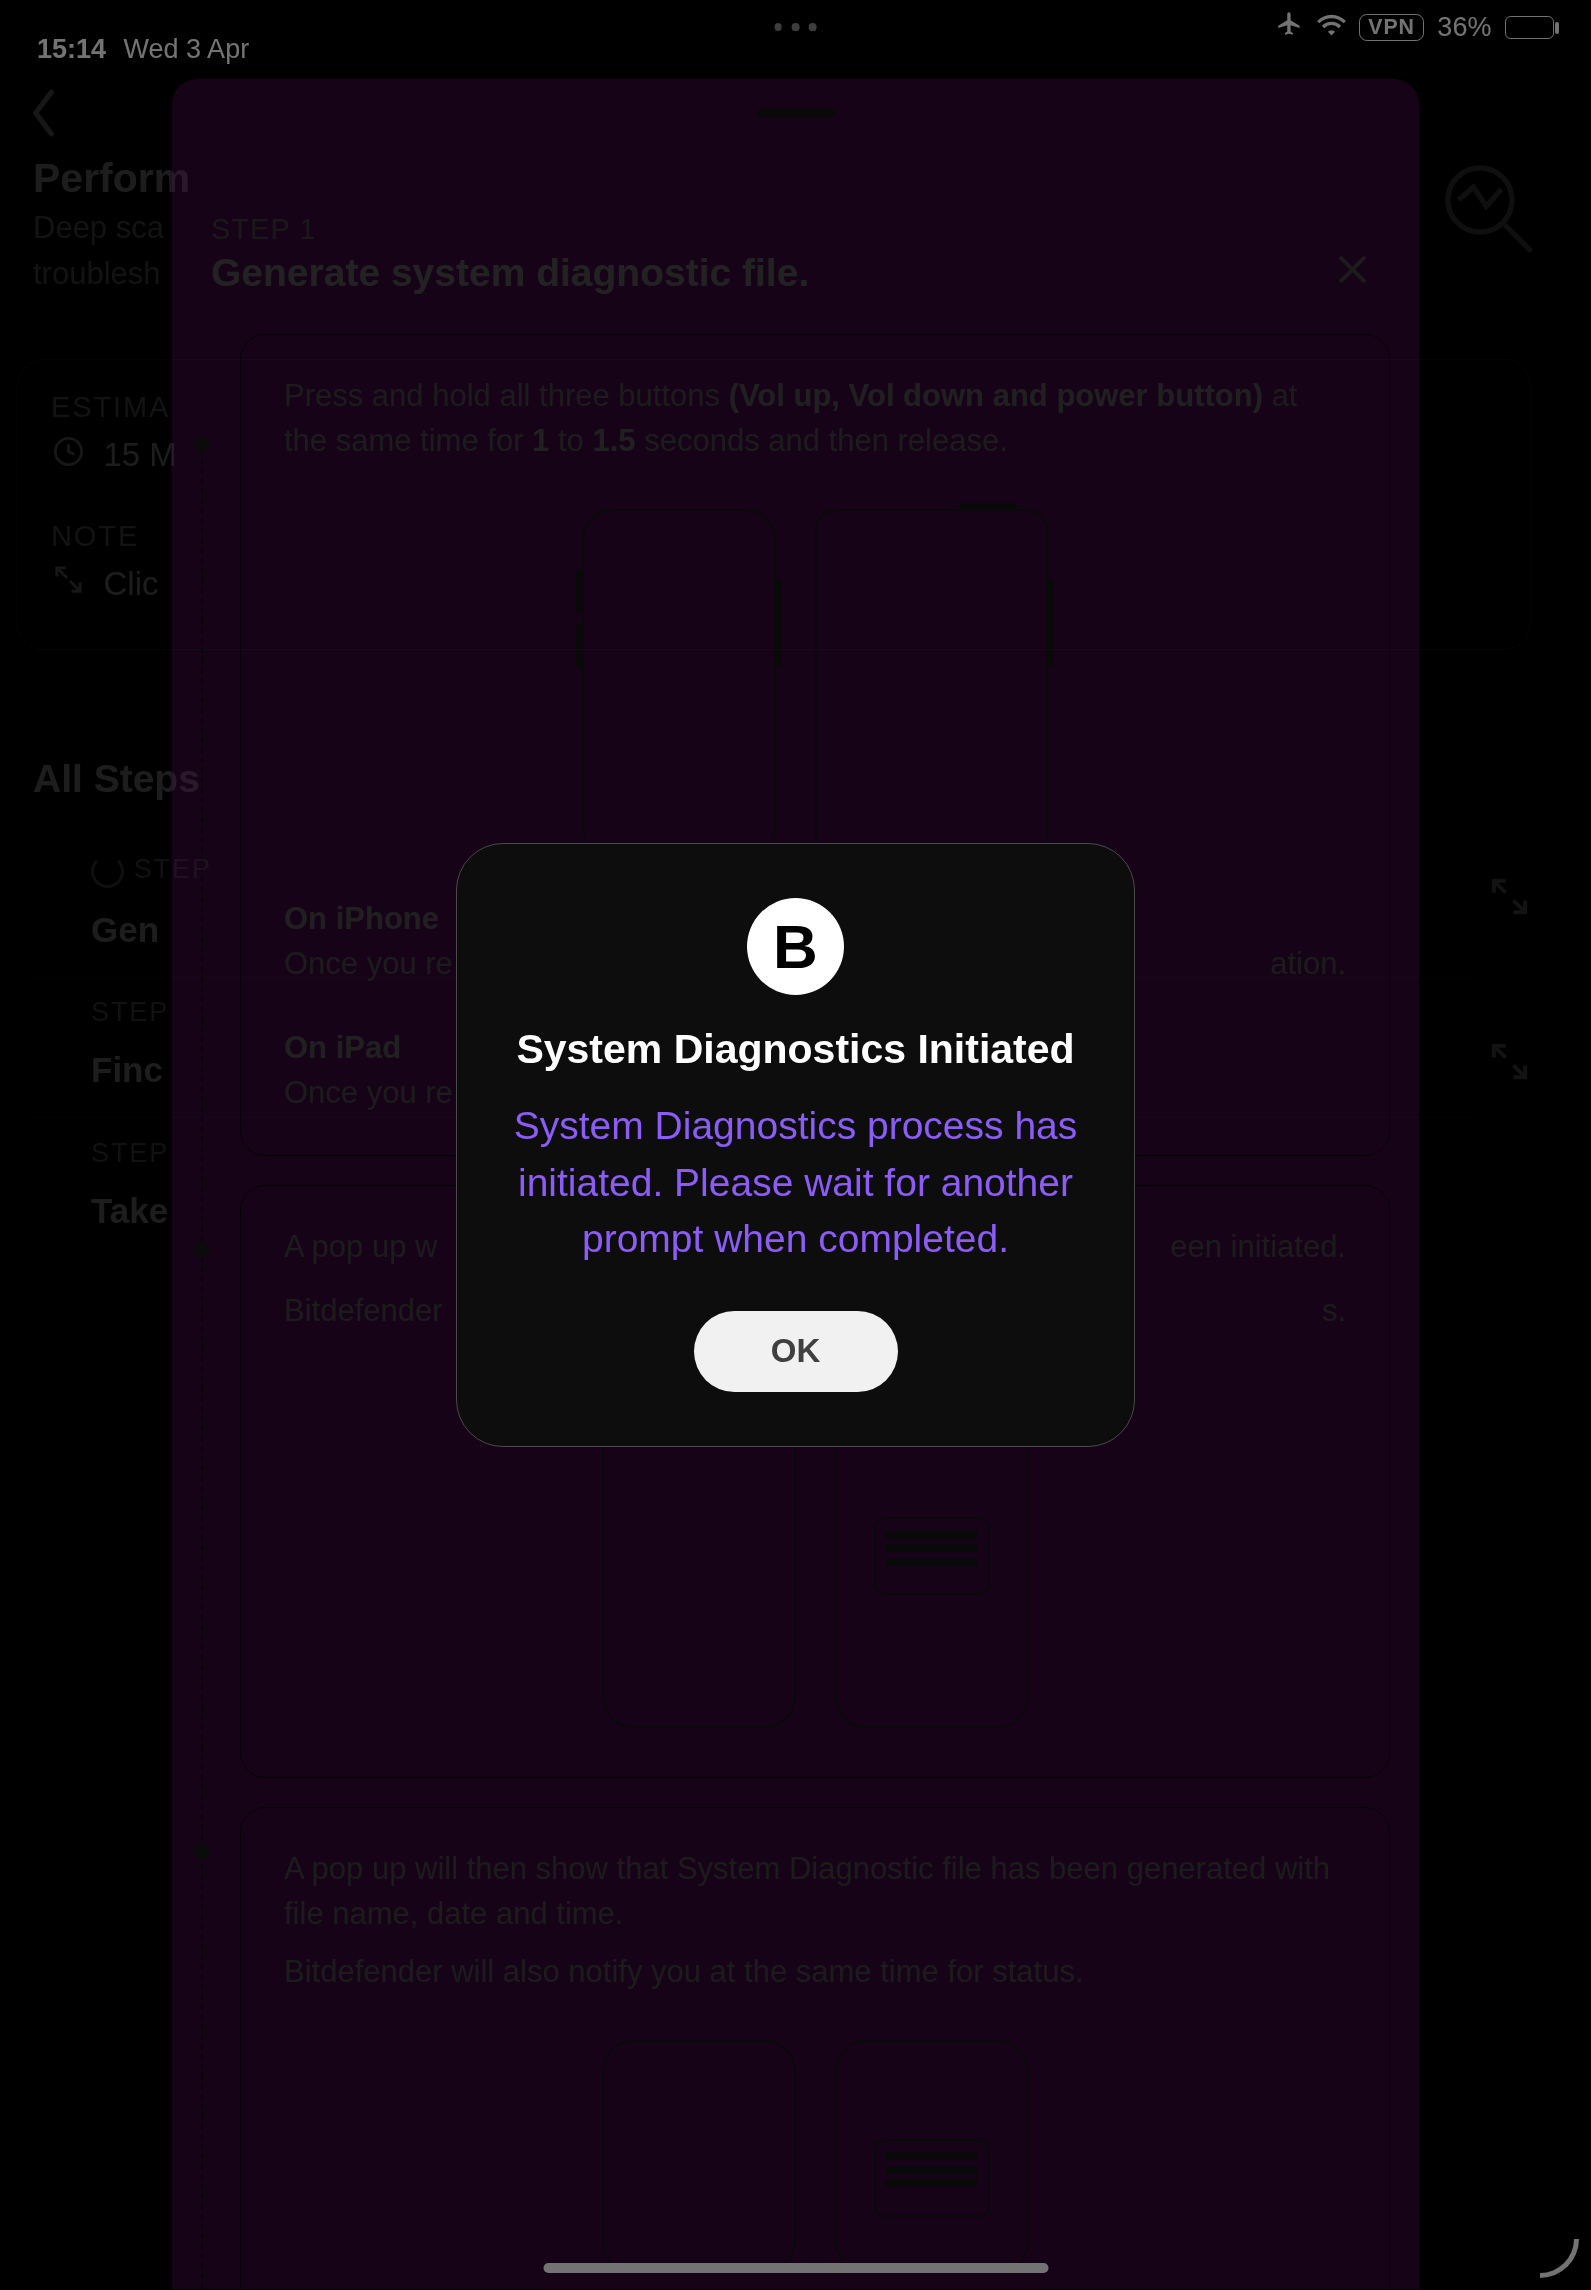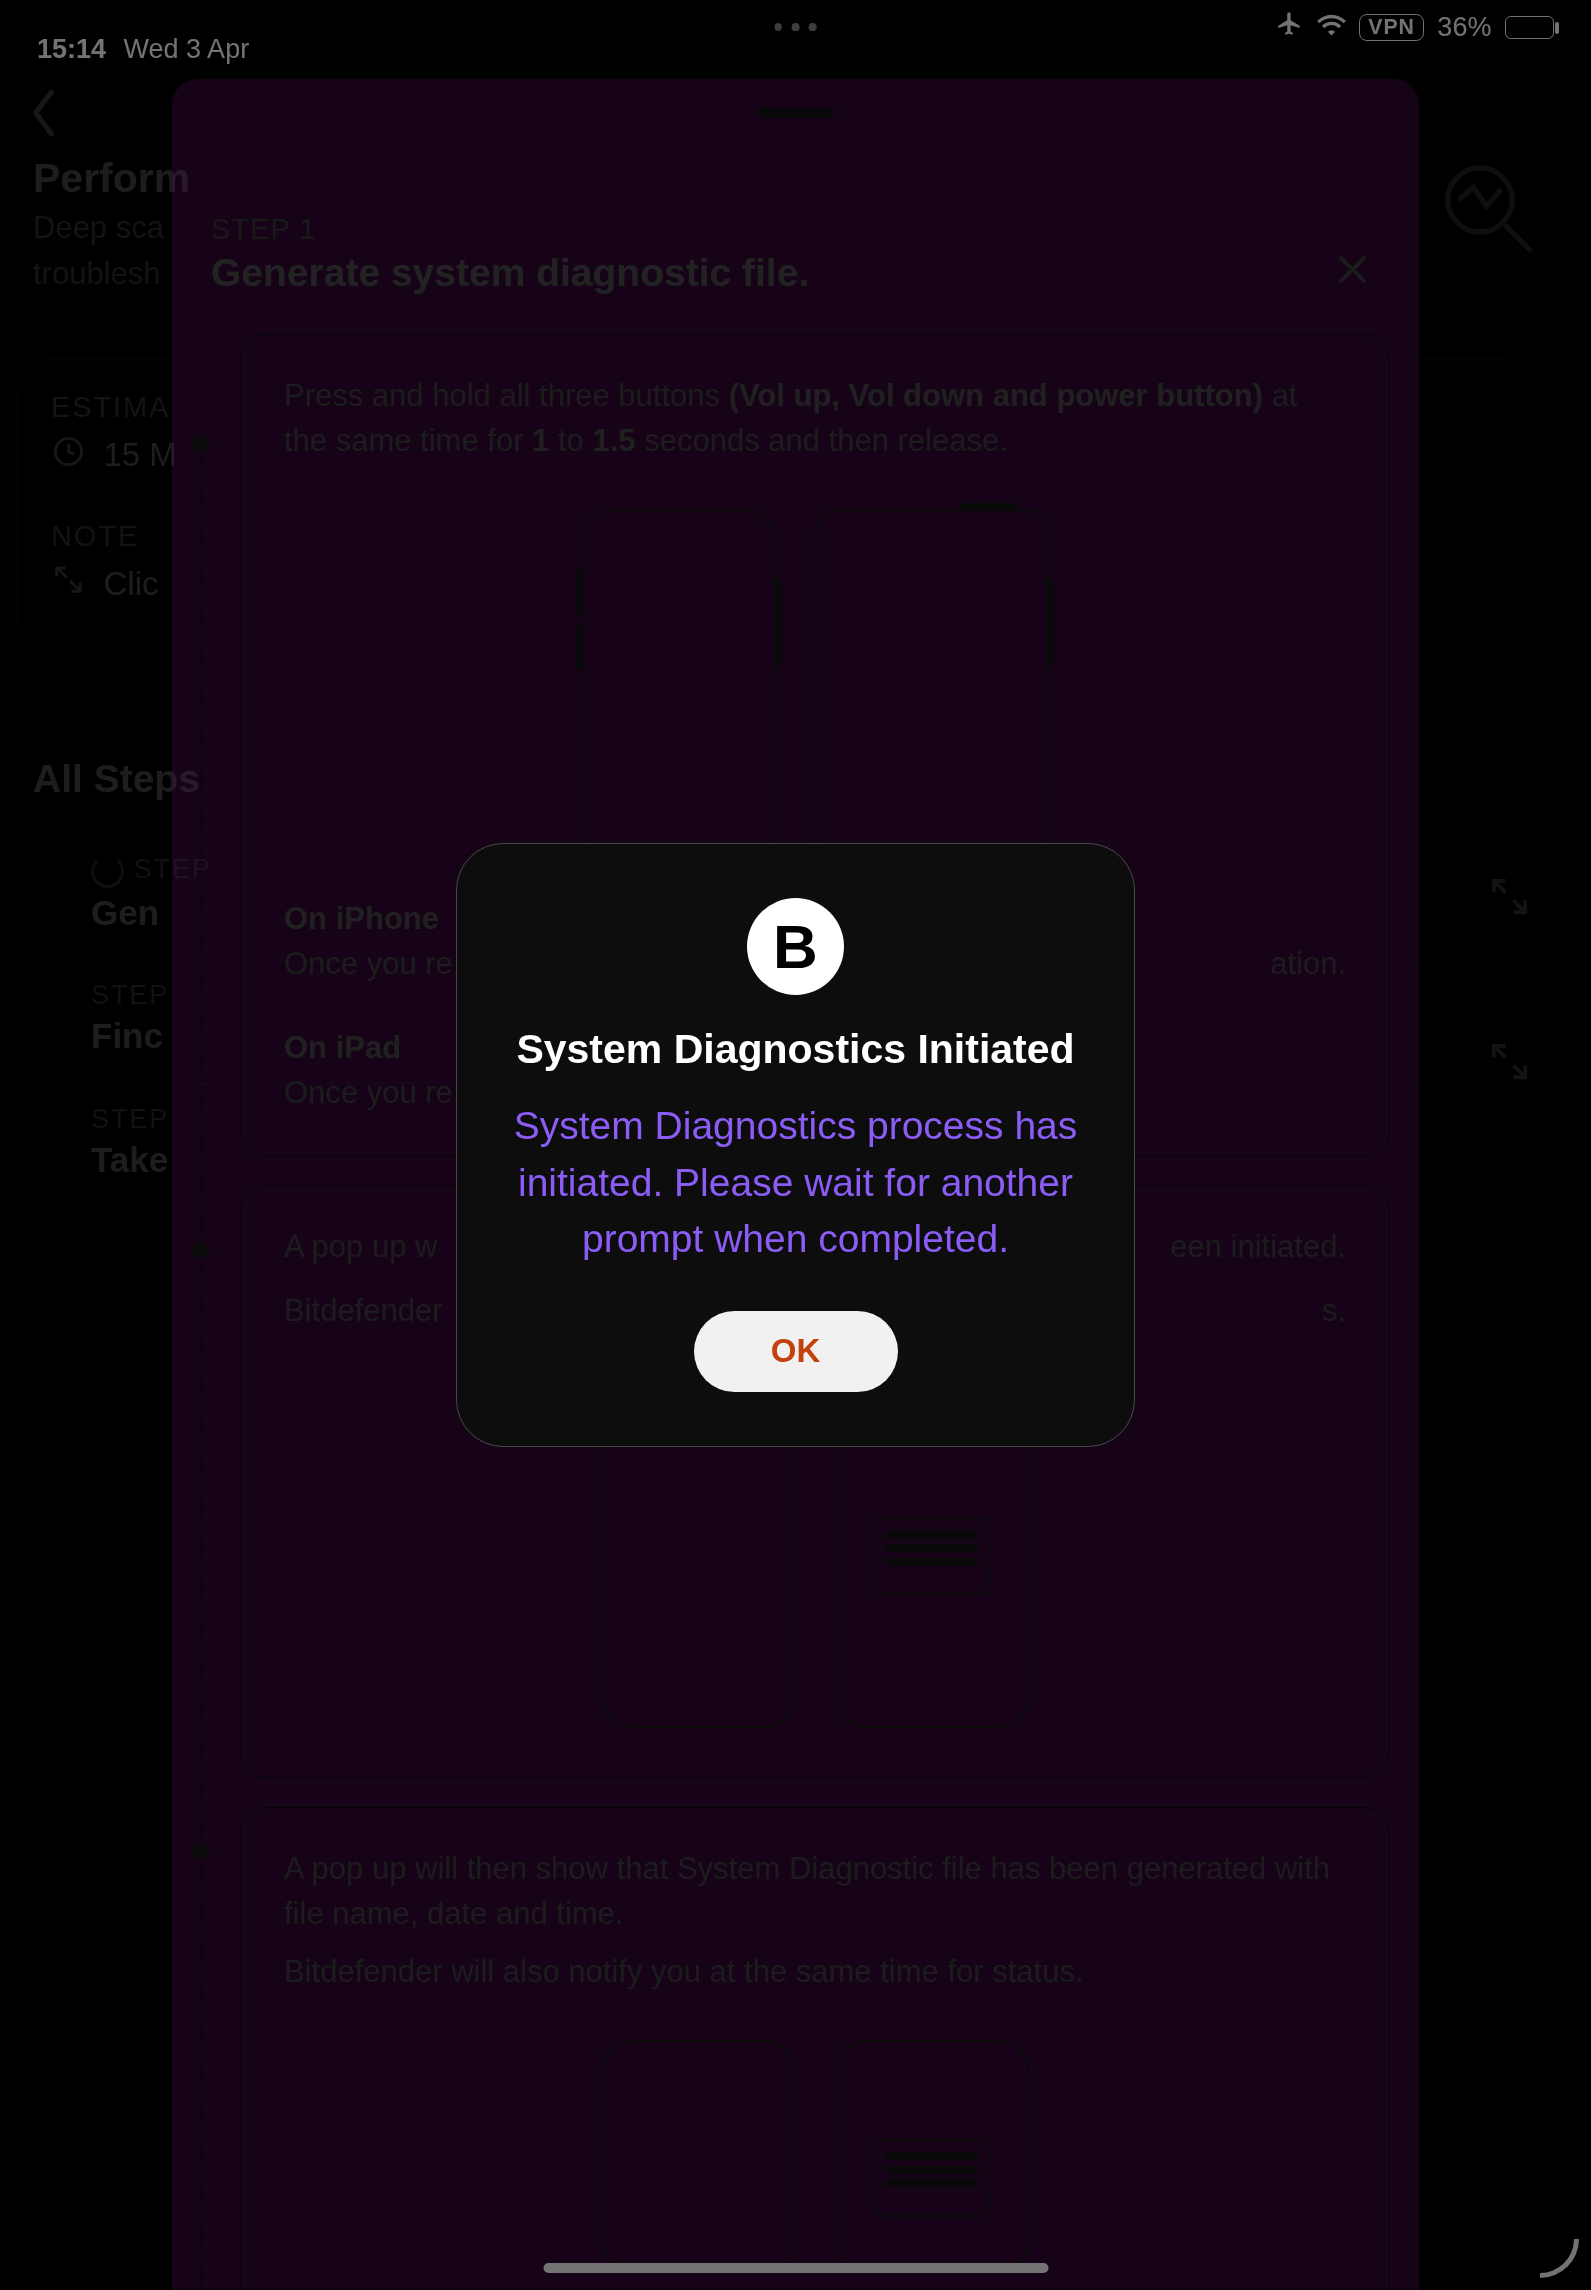--- a/index.html
+++ b/index.html
@@ -91,7 +91,7 @@
   }
   .step-item:first-child { border-top: none; }
   .step-item .mini { font-size: 27px; color: #999; letter-spacing: 1.9px; }
-  .step-item .mini-title { font-size: 35px; font-weight: 700; margin-top: 5px; }
+  .step-item .mini-title { font-size: 35px; font-weight: 700; margin-top: 22px; }
   .step-spinner {
     width: 33px; height: 33px; border: 3.9px solid #888; border-top-color: transparent;
     border-radius: 50%; display:inline-block; vertical-align:middle; margin-right:9.7px;

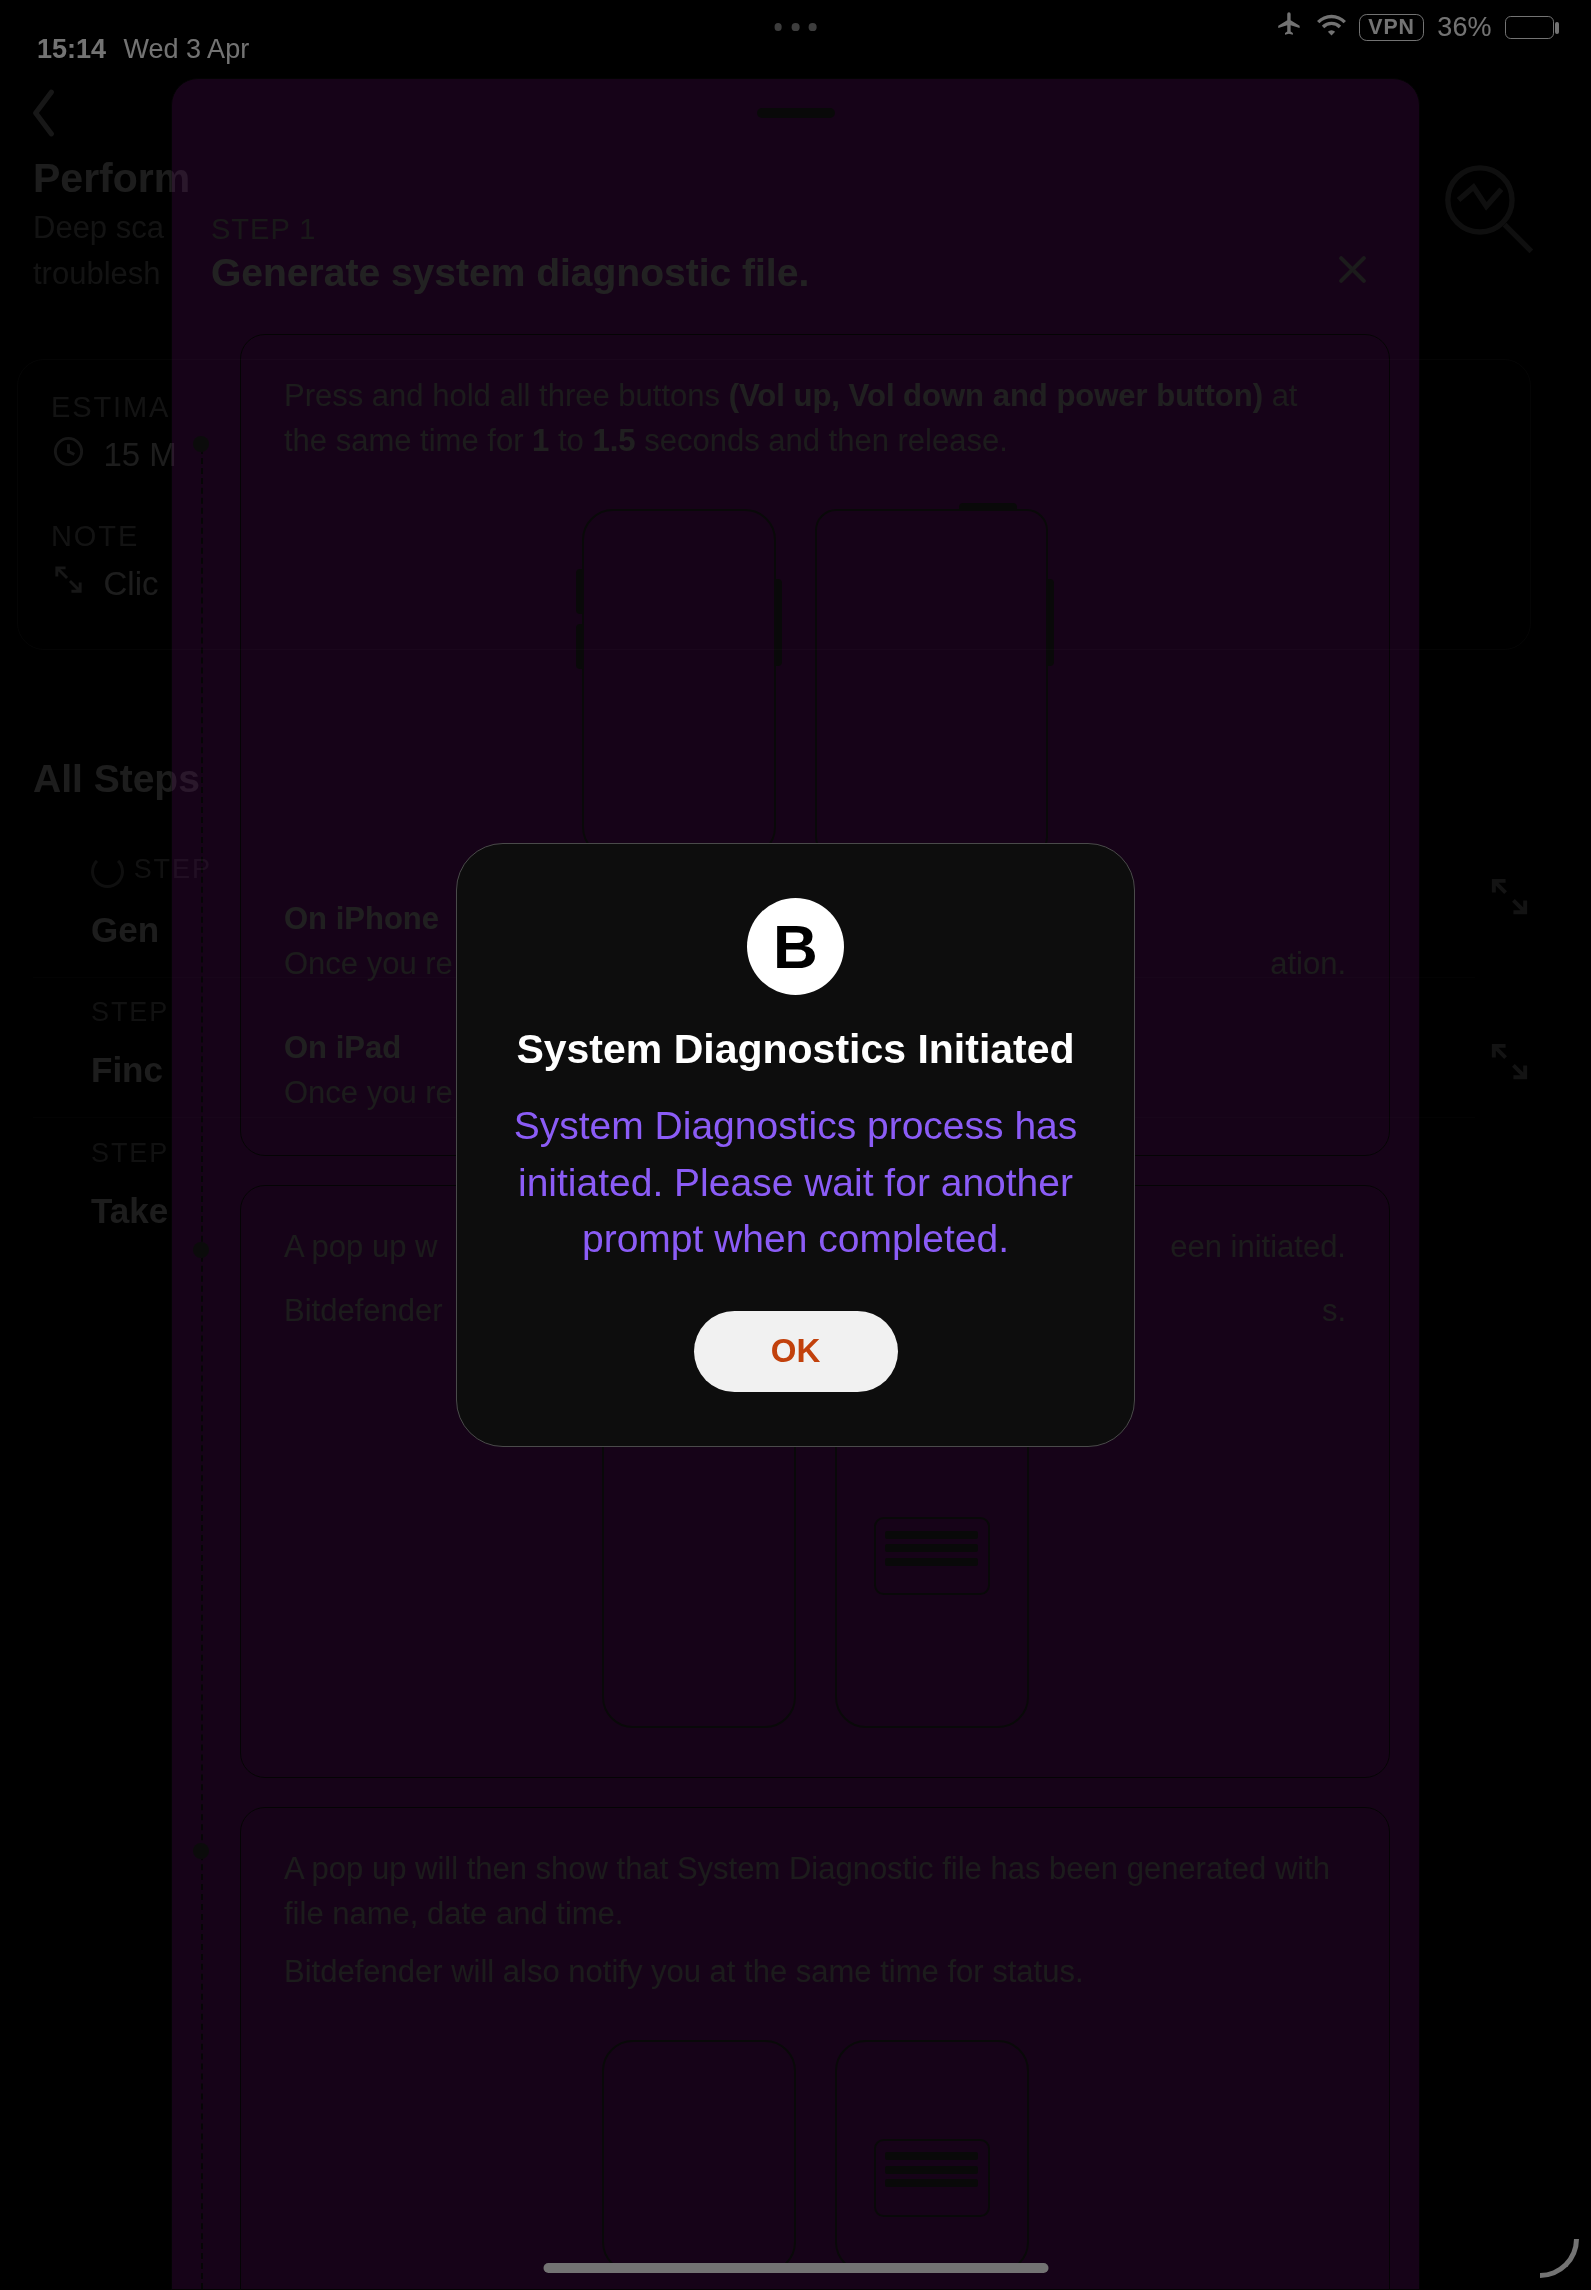--- a/index.html
+++ b/index.html
@@ -189,7 +189,7 @@
   .modal-body  { font-size: 39px; line-height: 1.45; color: #8b5cf6; margin-bottom: 43px; }
   .modal-ok {
     display:inline-block; min-width: 204px;
-    background: #f1f1f1; color:#c2410c;
+    background: #f1f1f1; color:#404040;
     border: none; border-radius: 969px;
     font-size: 33px; font-weight: 700;
     padding: 21.3px 54px;

